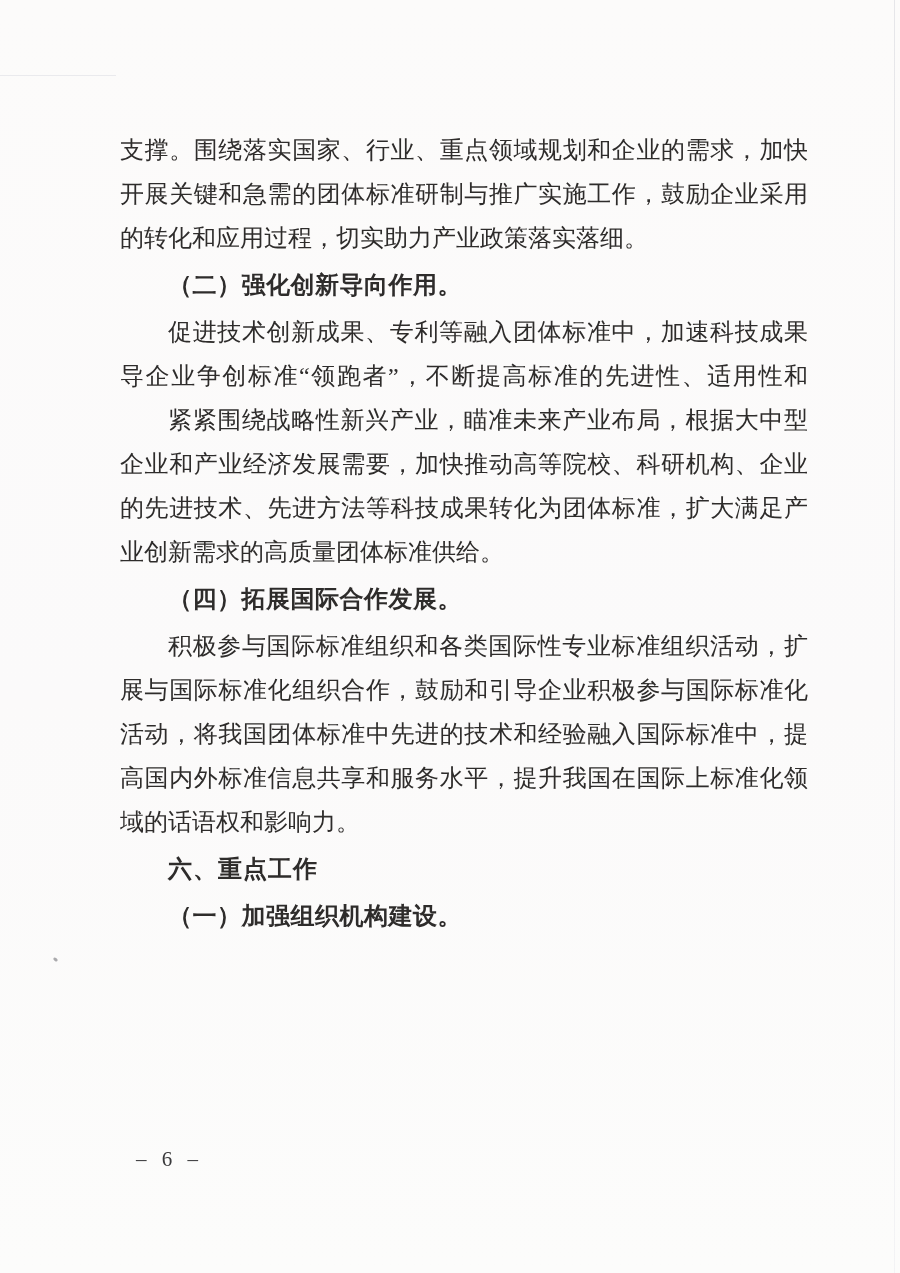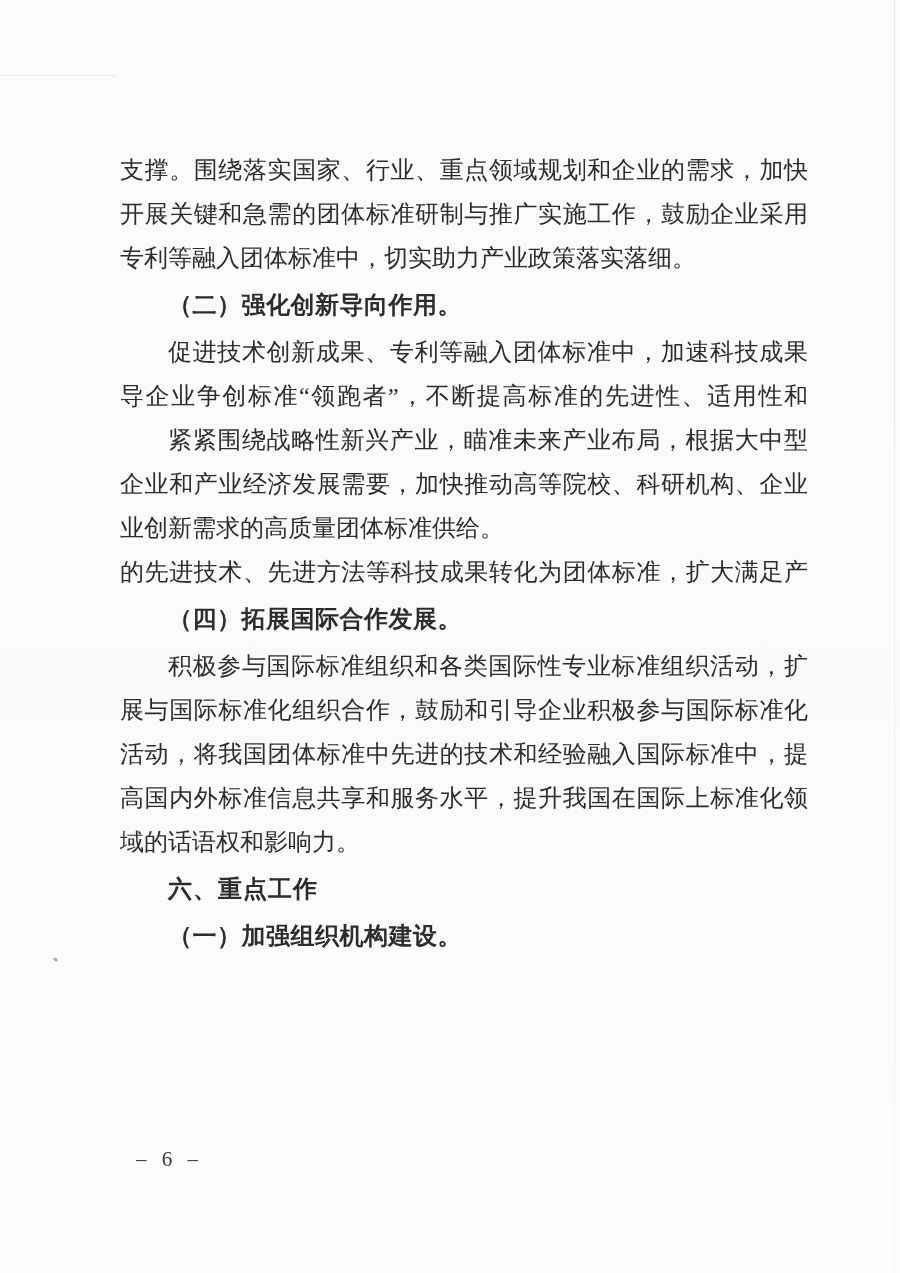--- a/index.html
+++ b/index.html
@@ -41,7 +41,7 @@
   .content {
     position: absolute;
     left: 120px;
-    top: 148px;
+    top: 128px;
     width: 688px;
     color: #2e2c2b;
   }

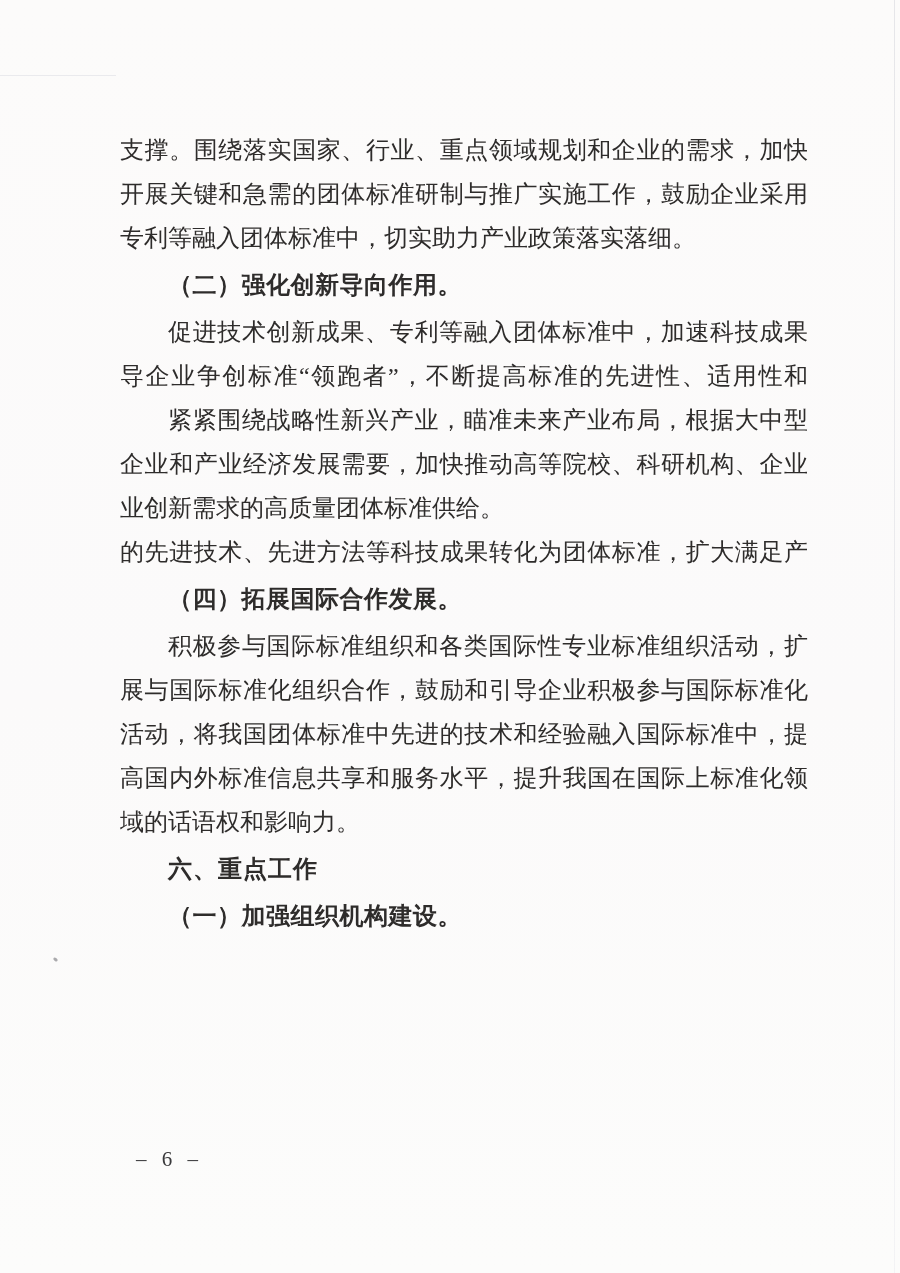--- a/index.html
+++ b/index.html
@@ -95,7 +95,7 @@
       <div class="block paragraph">
         <div class="line">支撑。围绕落实国家、行业、重点领域规划和企业的需求，加快</div>
         <div class="line">开展关键和急需的团体标准研制与推广实施工作，鼓励企业采用</div>
-        <div class="line last">专利等融入团体标准中，切实助力产业政策落实落细。</div>
+        <div class="line last">的转化和应用过程，切实助力产业政策落实落细。</div>
       </div>
       <div class="block heading-kai">
         <div class="line last first">（二）强化创新导向作用。</div>

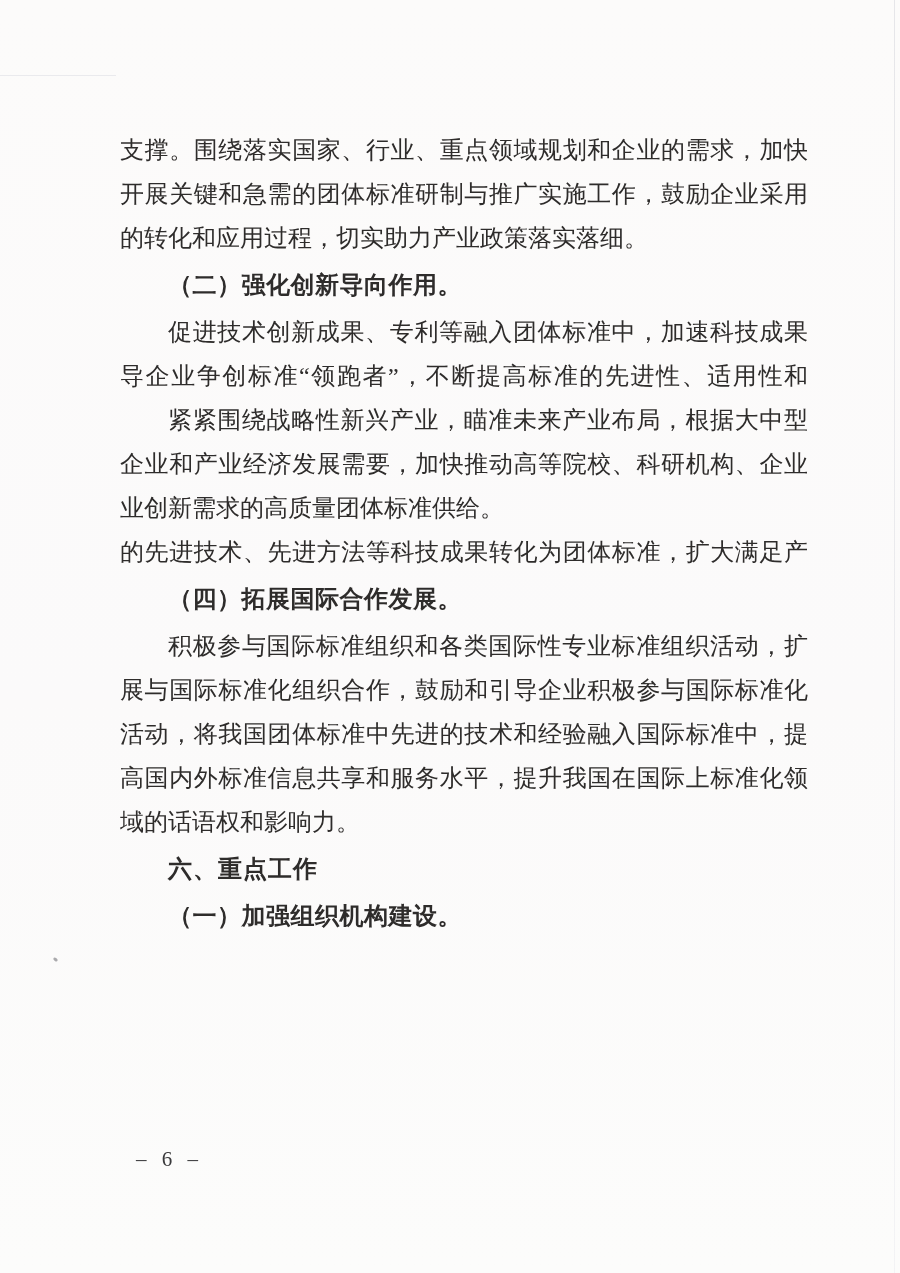--- a/index.html
+++ b/index.html
@@ -107,8 +107,8 @@
       <div class="block paragraph">
         <div class="line first">紧紧围绕战略性新兴产业，瞄准未来产业布局，根据大中型</div>
         <div class="line">企业和产业经济发展需要，加快推动高等院校、科研机构、企业</div>
+        <div class="line">的先进技术、先进方法等科技成果转化为团体标准，扩大满足产</div>
         <div class="line last">业创新需求的高质量团体标准供给。</div>
-        <div class="line">的先进技术、先进方法等科技成果转化为团体标准，扩大满足产</div>
       </div>
       <div class="block heading-kai">
         <div class="line last first">（四）拓展国际合作发展。</div>

